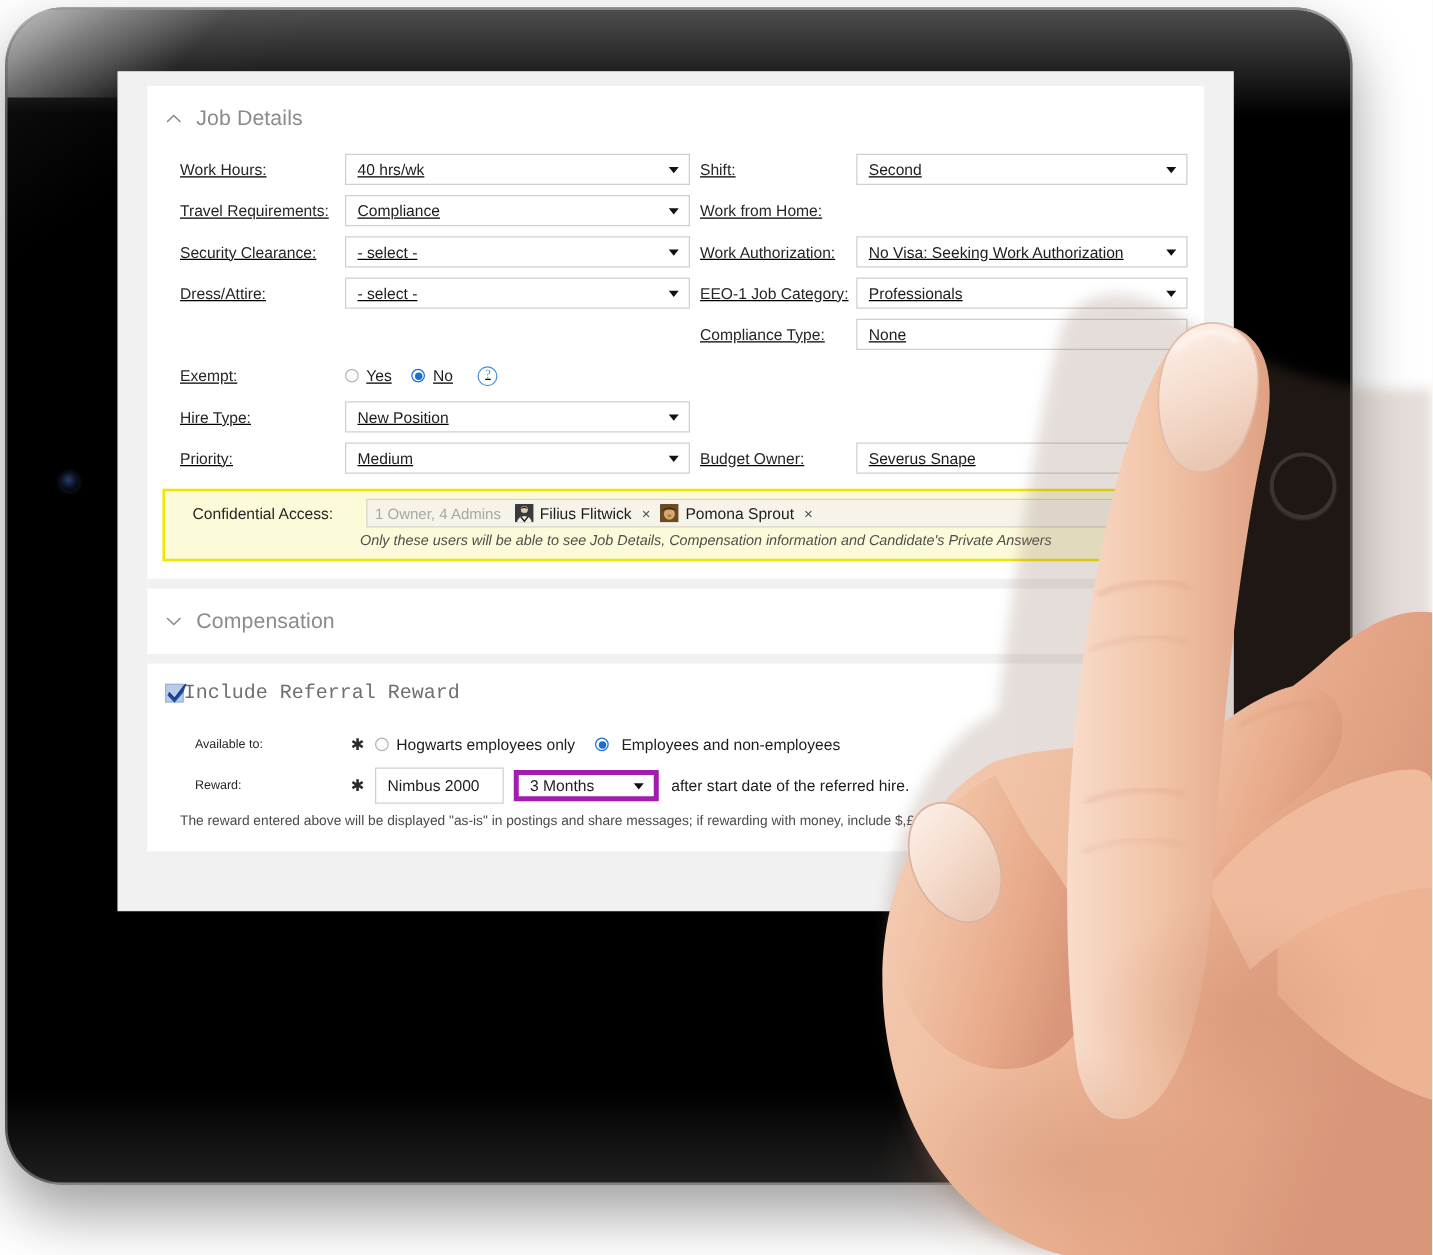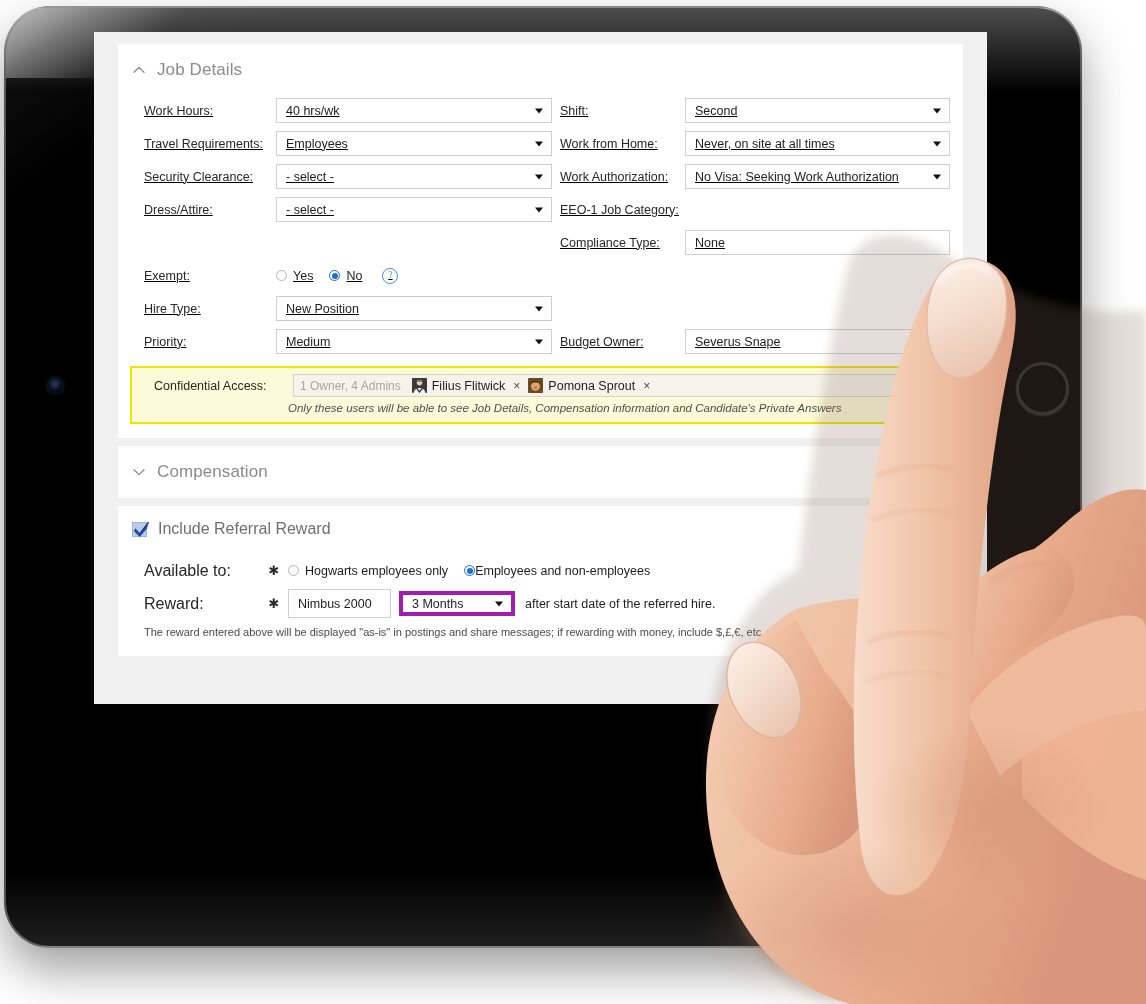--- a/index.html
+++ b/index.html
@@ -44,7 +44,7 @@
 
   
   .screen{
-    position:absolute;left:94px;top:32px;width:893px;height:672px;
+    position:absolute;left:94px;top:57px;width:893px;height:672px;
     background:#7dd3fc;overflow:hidden;
   }
   .page-bg{position:absolute;inset:0;background:#f1f1f1;}

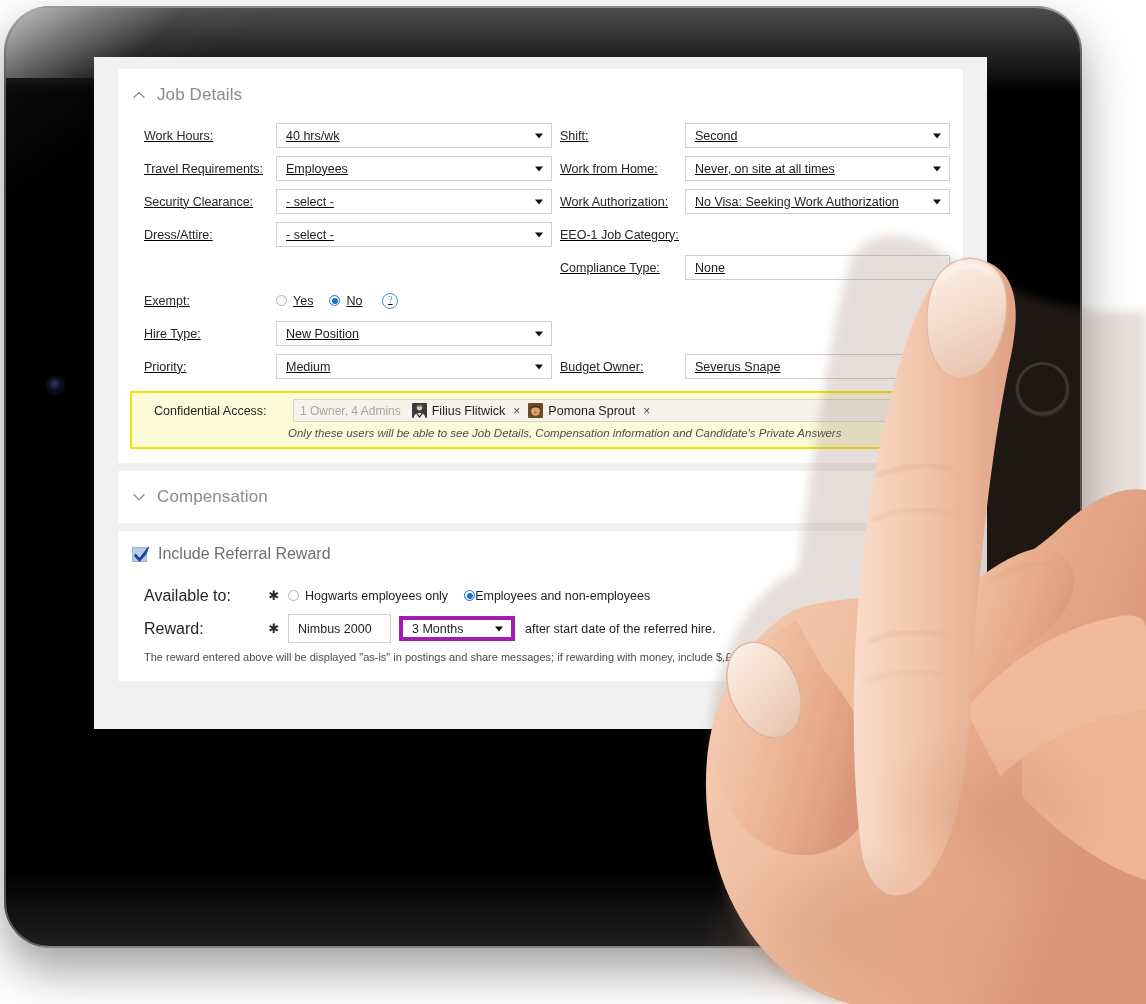--- a/index.html
+++ b/index.html
@@ -213,7 +213,7 @@
             <div class="row">
               <span class="lbl">Travel Requirements:</span>
               <div class="field sel">
-                <span>Employees</span>
+                <span>Compliance</span>
                 <span class="caret"></span>
               </div>
             </div>

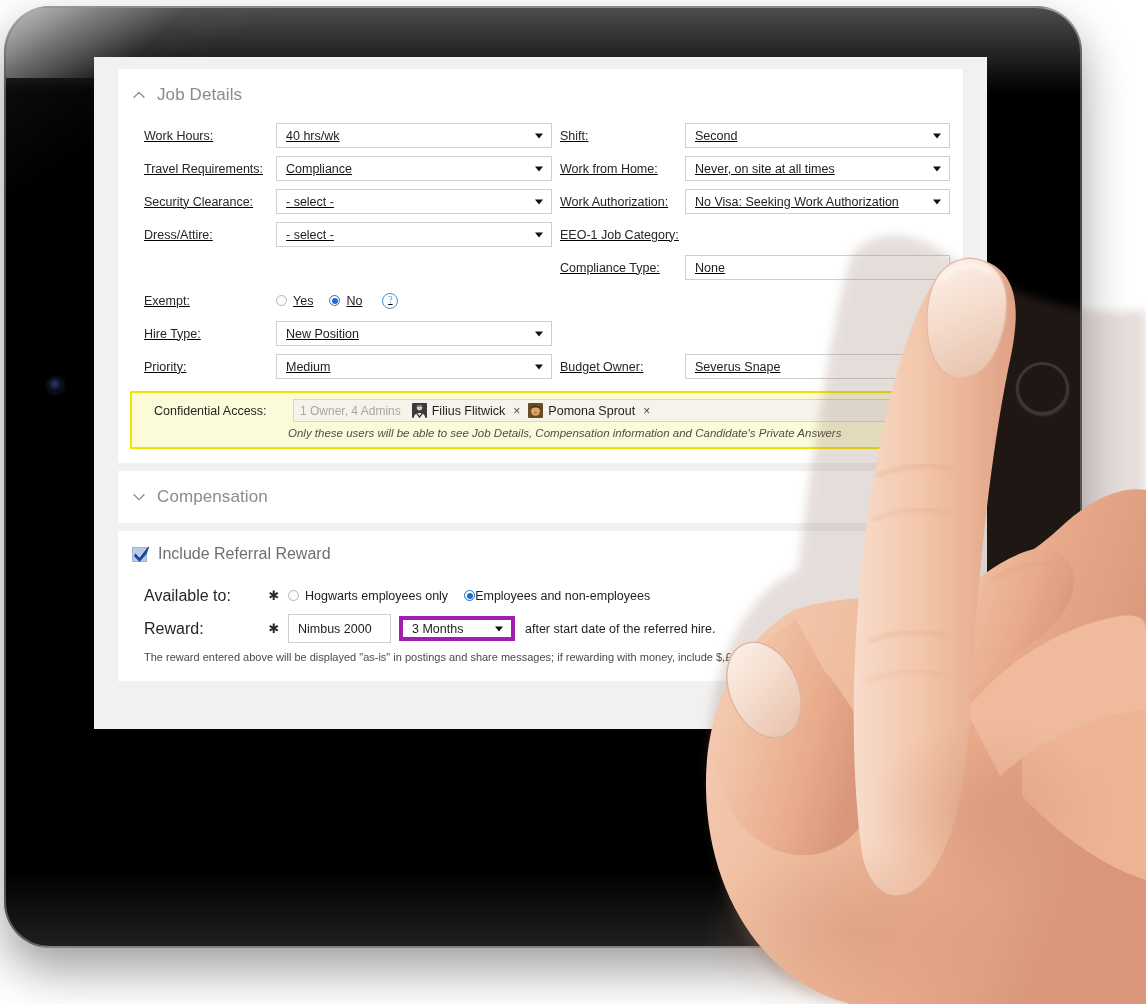--- a/index.html
+++ b/index.html
@@ -277,10 +277,6 @@
 
             <div class="row">
               <span class="lbl">Work from Home:</span>
-              <div class="field sel">
-                <span>Never, on site at all times</span>
-                <span class="caret"></span>
-              </div>
             </div>
 
             <div class="row">

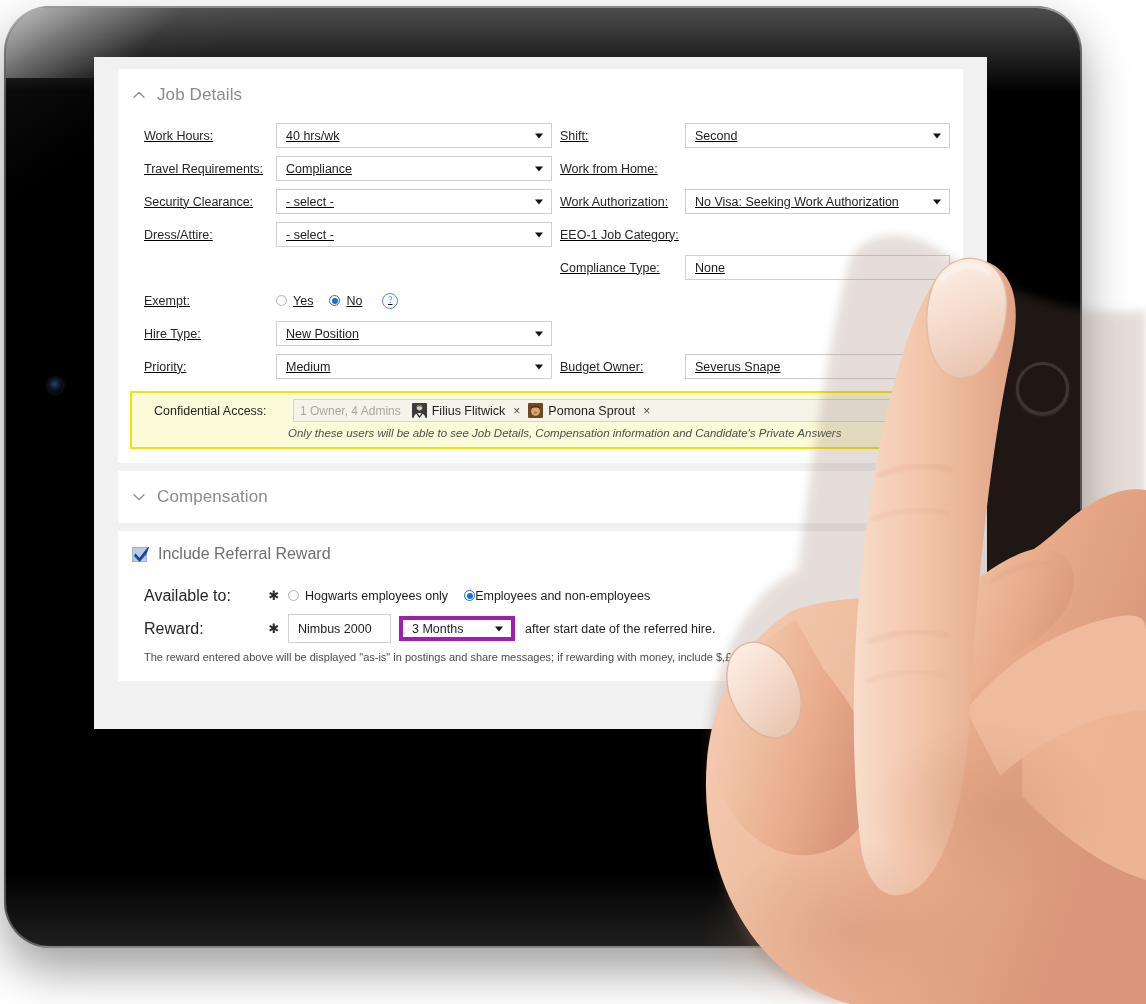--- a/index.html
+++ b/index.html
@@ -289,6 +289,10 @@
 
             <div class="row">
               <span class="lbl">EEO-1 Job Category:</span>
+              <div class="field sel">
+                <span>Professionals</span>
+                <span class="caret"></span>
+              </div>
             </div>
 
             <div class="row">

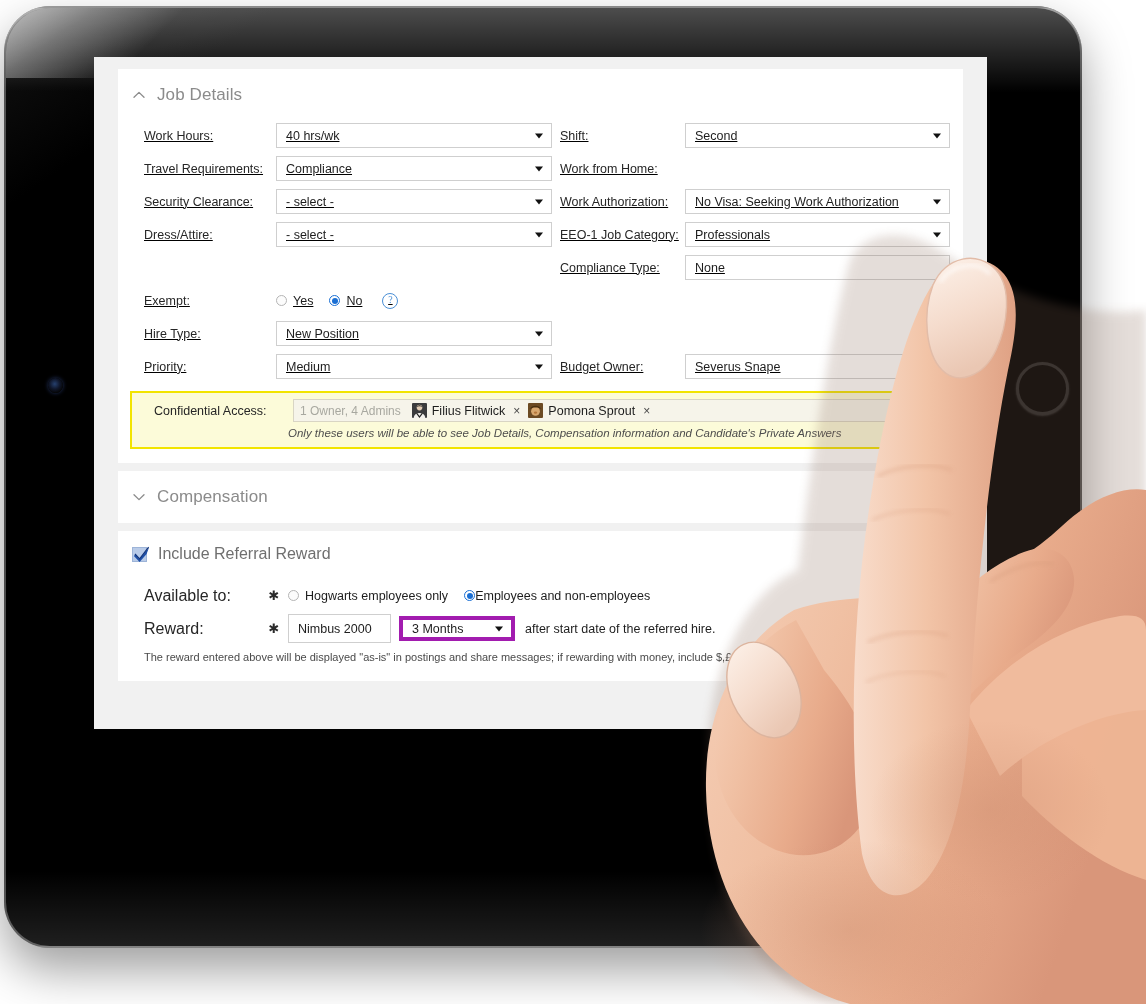--- a/index.html
+++ b/index.html
@@ -141,7 +141,7 @@
   }
 
   
-  .ref-head{display:flex;align-items:center;gap:11px;padding:14px 0 2px 14px;}
+  .ref-head{display:flex;align-items:center;gap:0;padding:14px 0 2px 14px;font-family:Liberation Mono, monospace;}
   .cbx{
     width:15px;height:15px;flex:none;background:#b9cbe8;border:1px solid #9db4d8;
     position:relative;box-sizing:border-box;

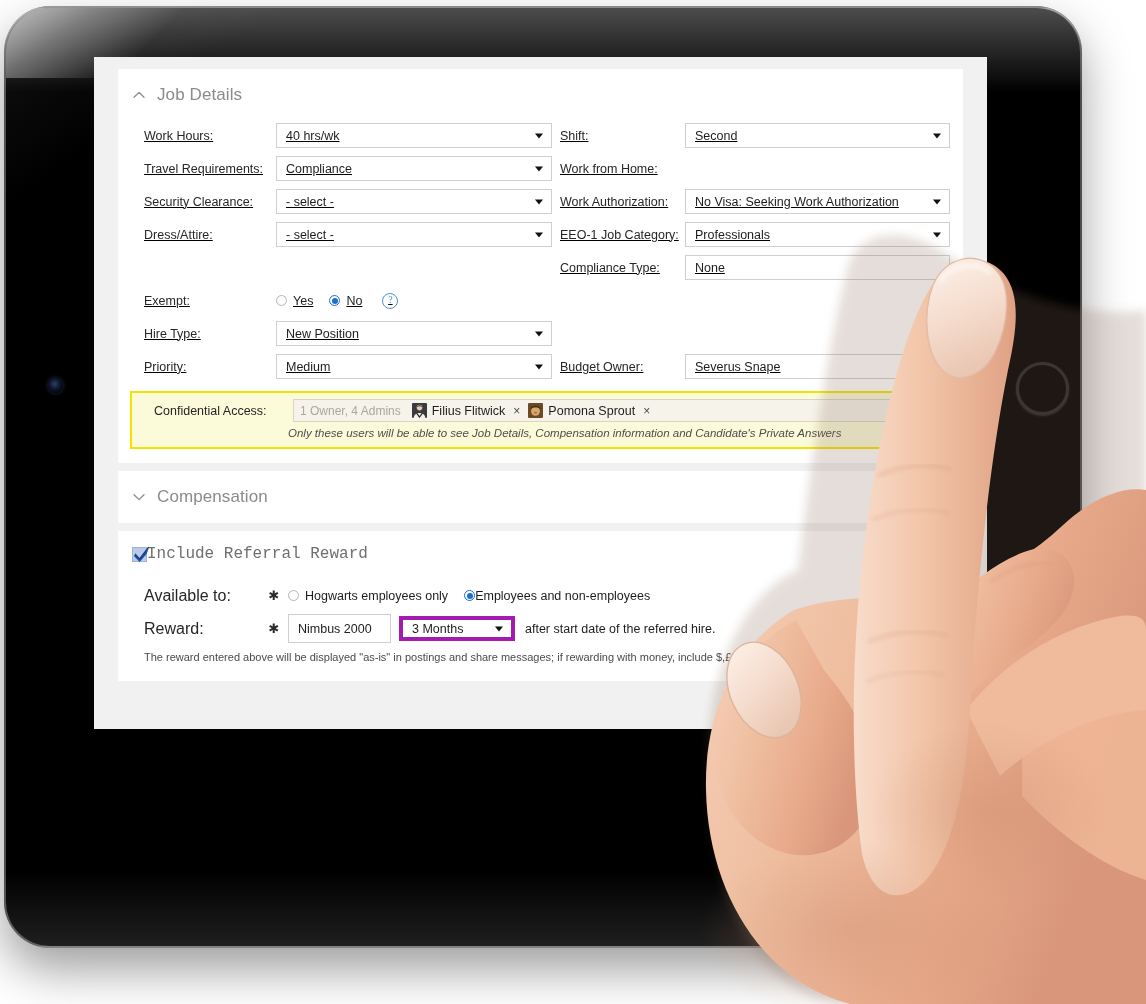--- a/index.html
+++ b/index.html
@@ -150,7 +150,7 @@
   .ref-title{font-size:16px;color:#6f6f6f;}
 
   .ref-row{display:flex;align-items:center;height:33px;}
-  .ref-lbl{width:122px;padding-left:26px;font-size:16px;color:#262626;flex:none;}
+  .ref-lbl{width:122px;padding-left:38px;font-size:10px;color:#262626;flex:none;}
   .star{color:#2b2b2b;font-size:13px;width:16px;flex:none;display:inline-block;text-align:center;}
   .txtin{
     width:103px;height:29px;box-sizing:border-box;border:1px solid #cfcfcf;background:#fff;

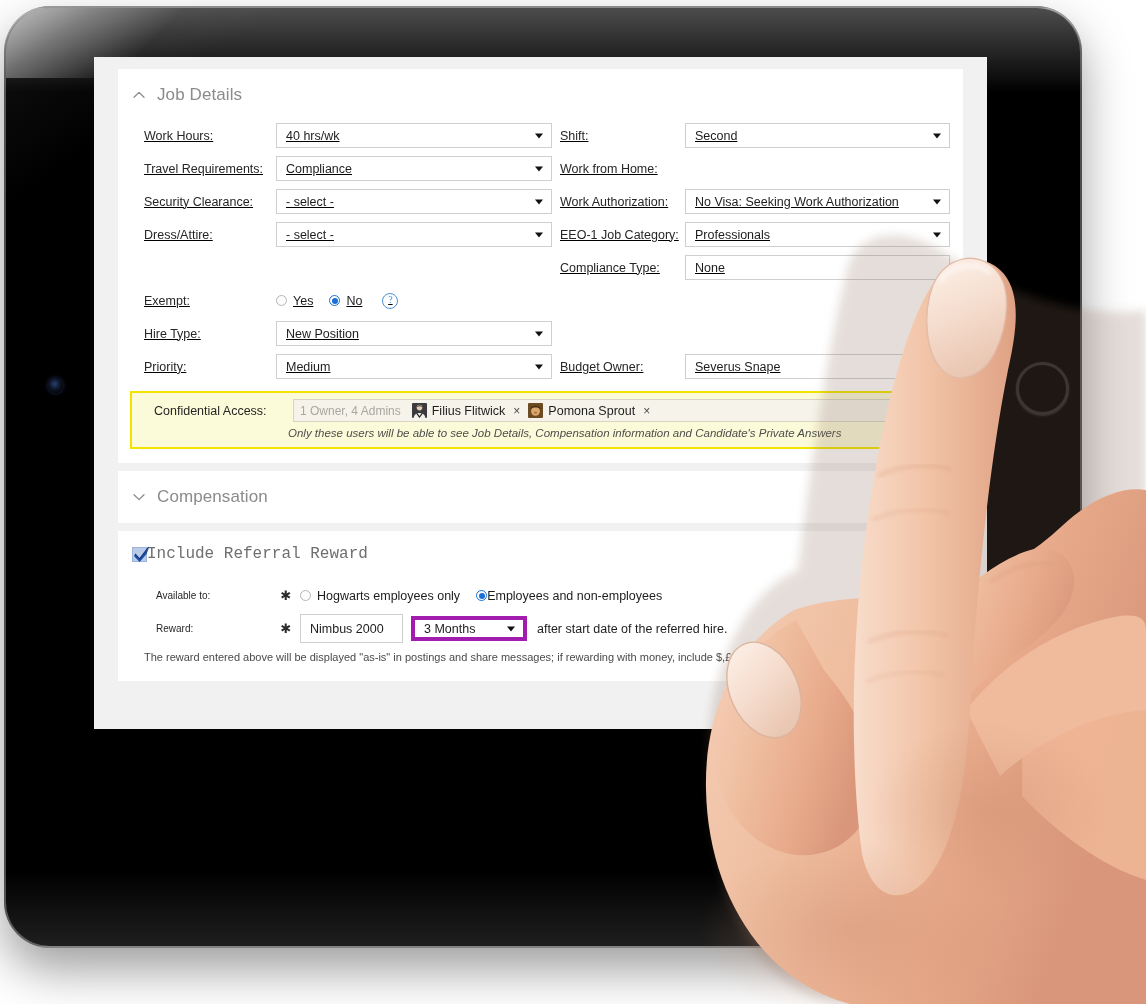--- a/index.html
+++ b/index.html
@@ -391,7 +391,7 @@
           <span class="radio" style="margin-left:6px"></span>
           <span class="rtxt" style="margin-left:6px;margin-right:16px">Hogwarts employees only</span>
           <span class="radio on"></span>
-          <span class="rtxt" style="margin-left:0">Employees and non-employees</span>
+          <span class="rtxt" style="margin-left:10px">Employees and non-employees</span>
         </div>
 
         <div class="ref-row">

